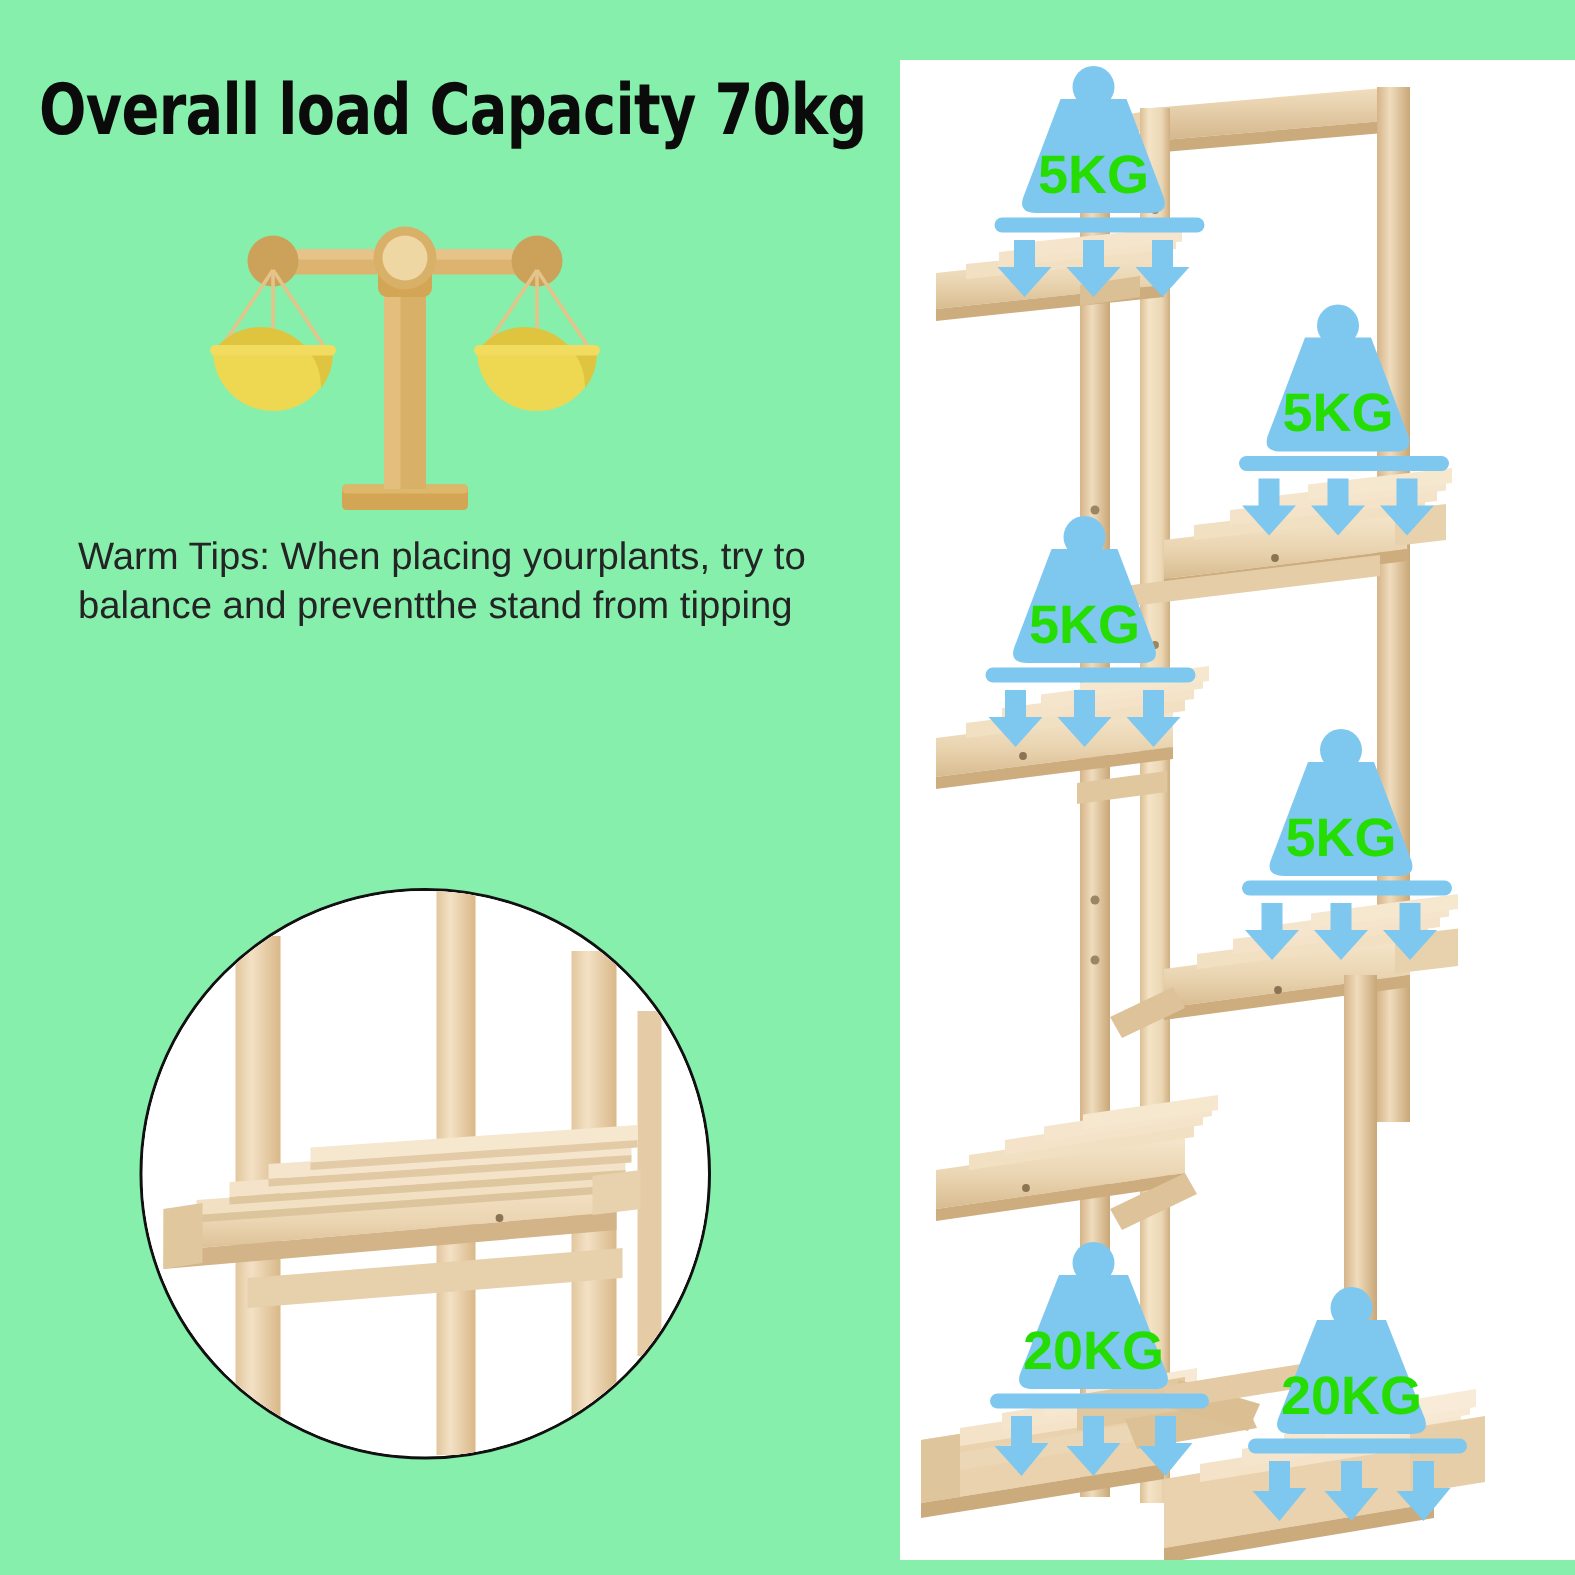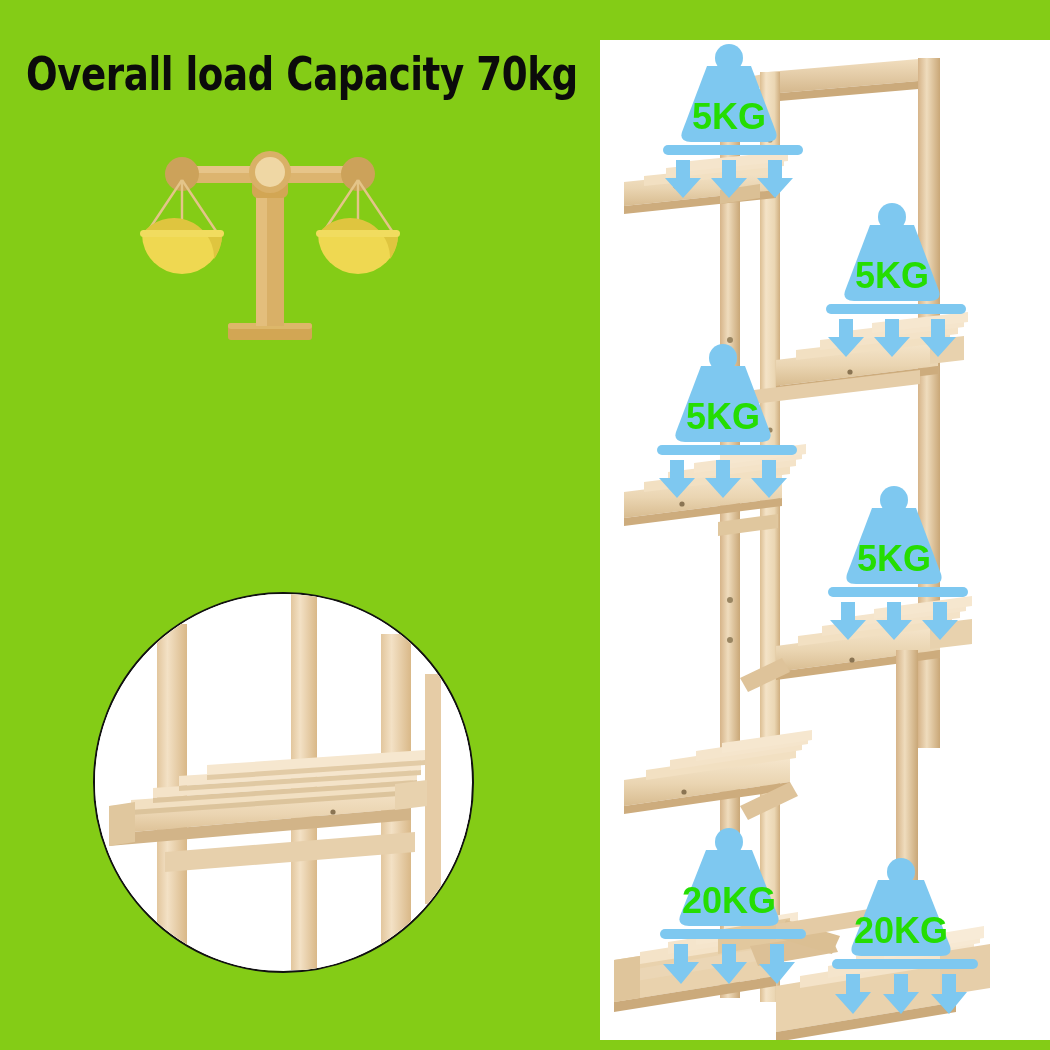--- a/index.html
+++ b/index.html
@@ -13,7 +13,7 @@
   #page {
     position: relative;
     width: 1050px; height: 1050px;
-    background: #84cc16;
+    background: #86efac;
   }
 
   

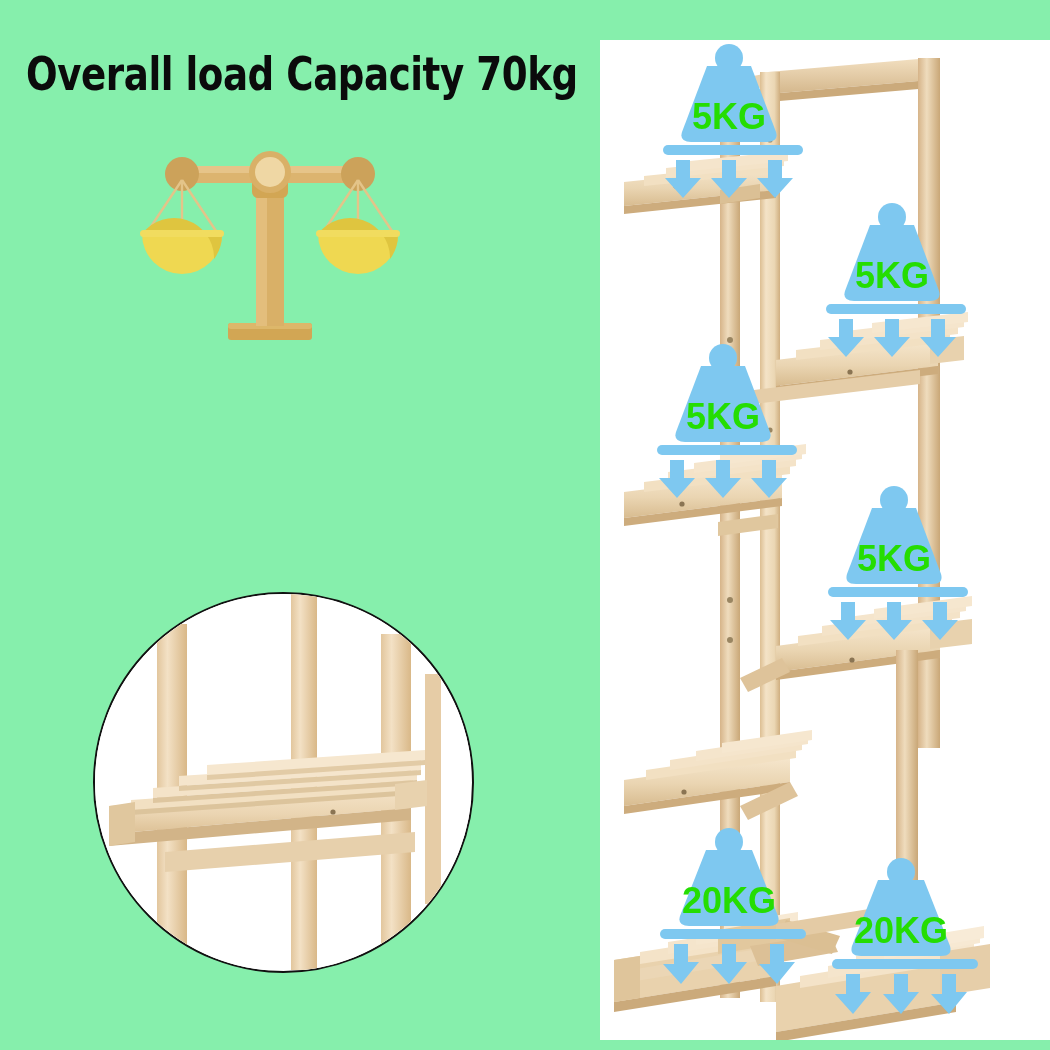--- a/index.html
+++ b/index.html
@@ -133,6 +133,7 @@
     </svg>
   </div>
 
+  <div id="tips">Warm Tips: When placing yourplants, try to balance and preventthe stand from tipping</div>
 
   <div id="detail-circle">
     <svg width="376" height="376" viewBox="0 0 376 376" xmlns="http://www.w3.org/2000/svg">

